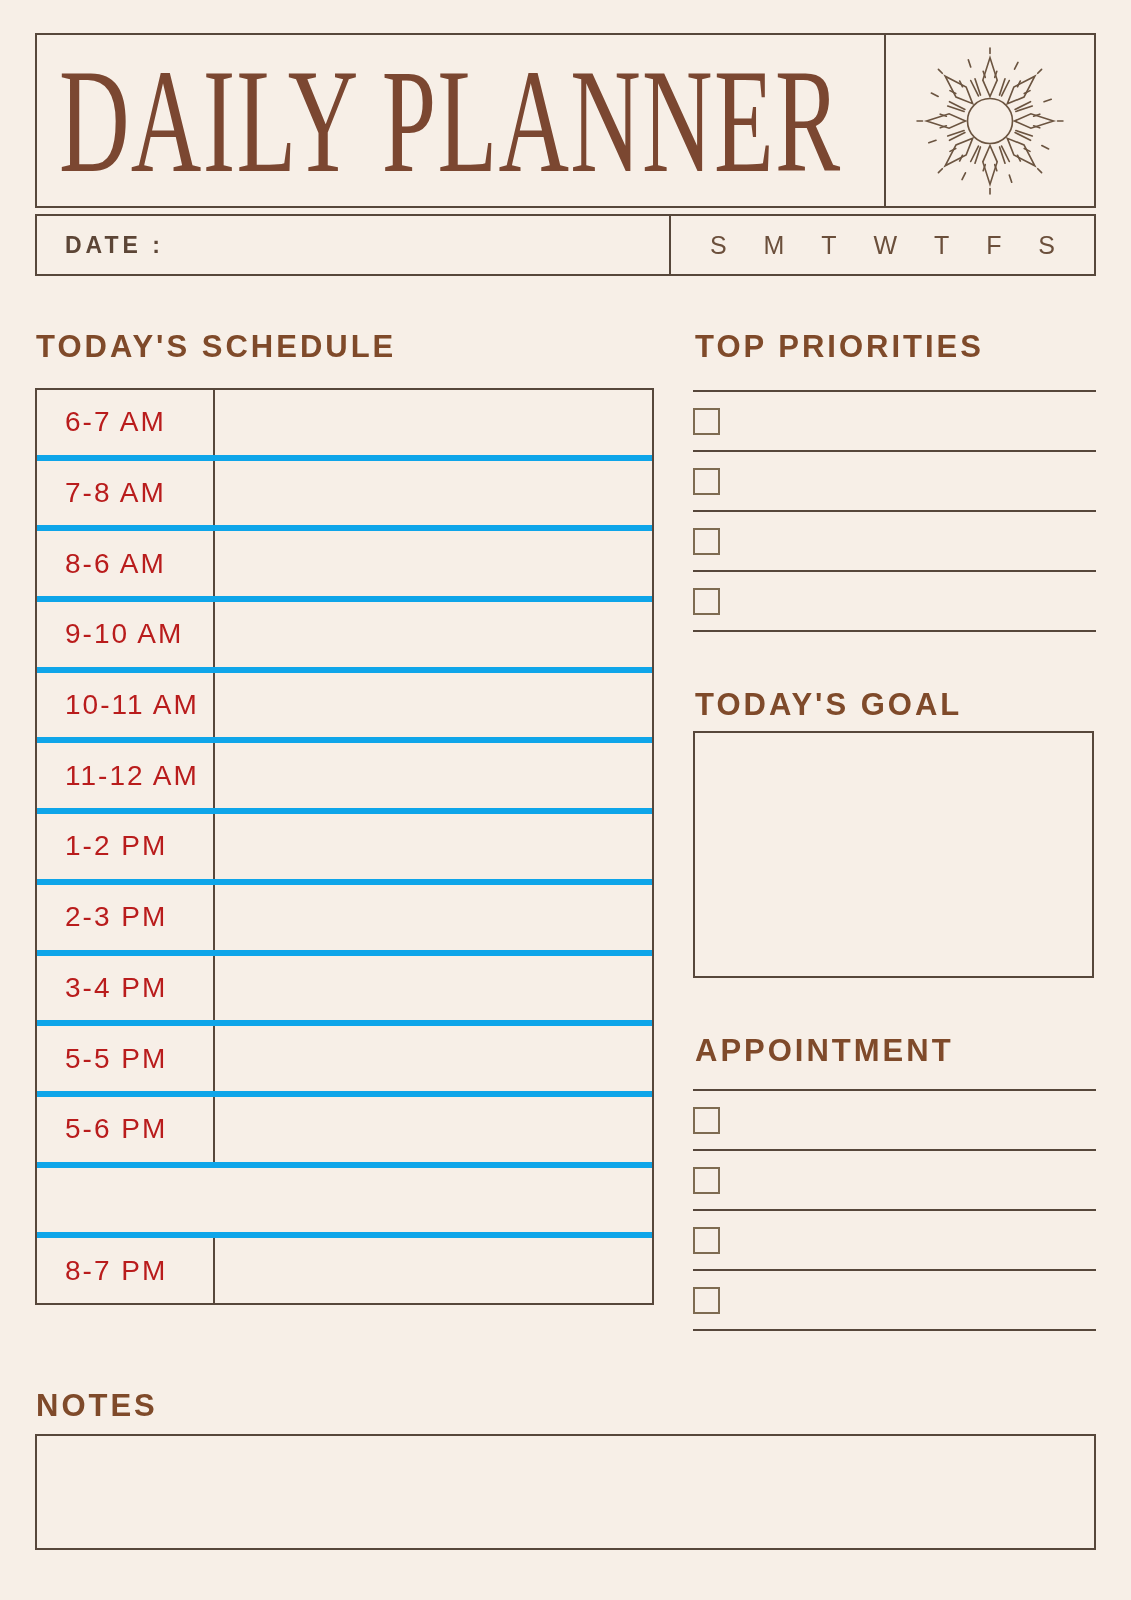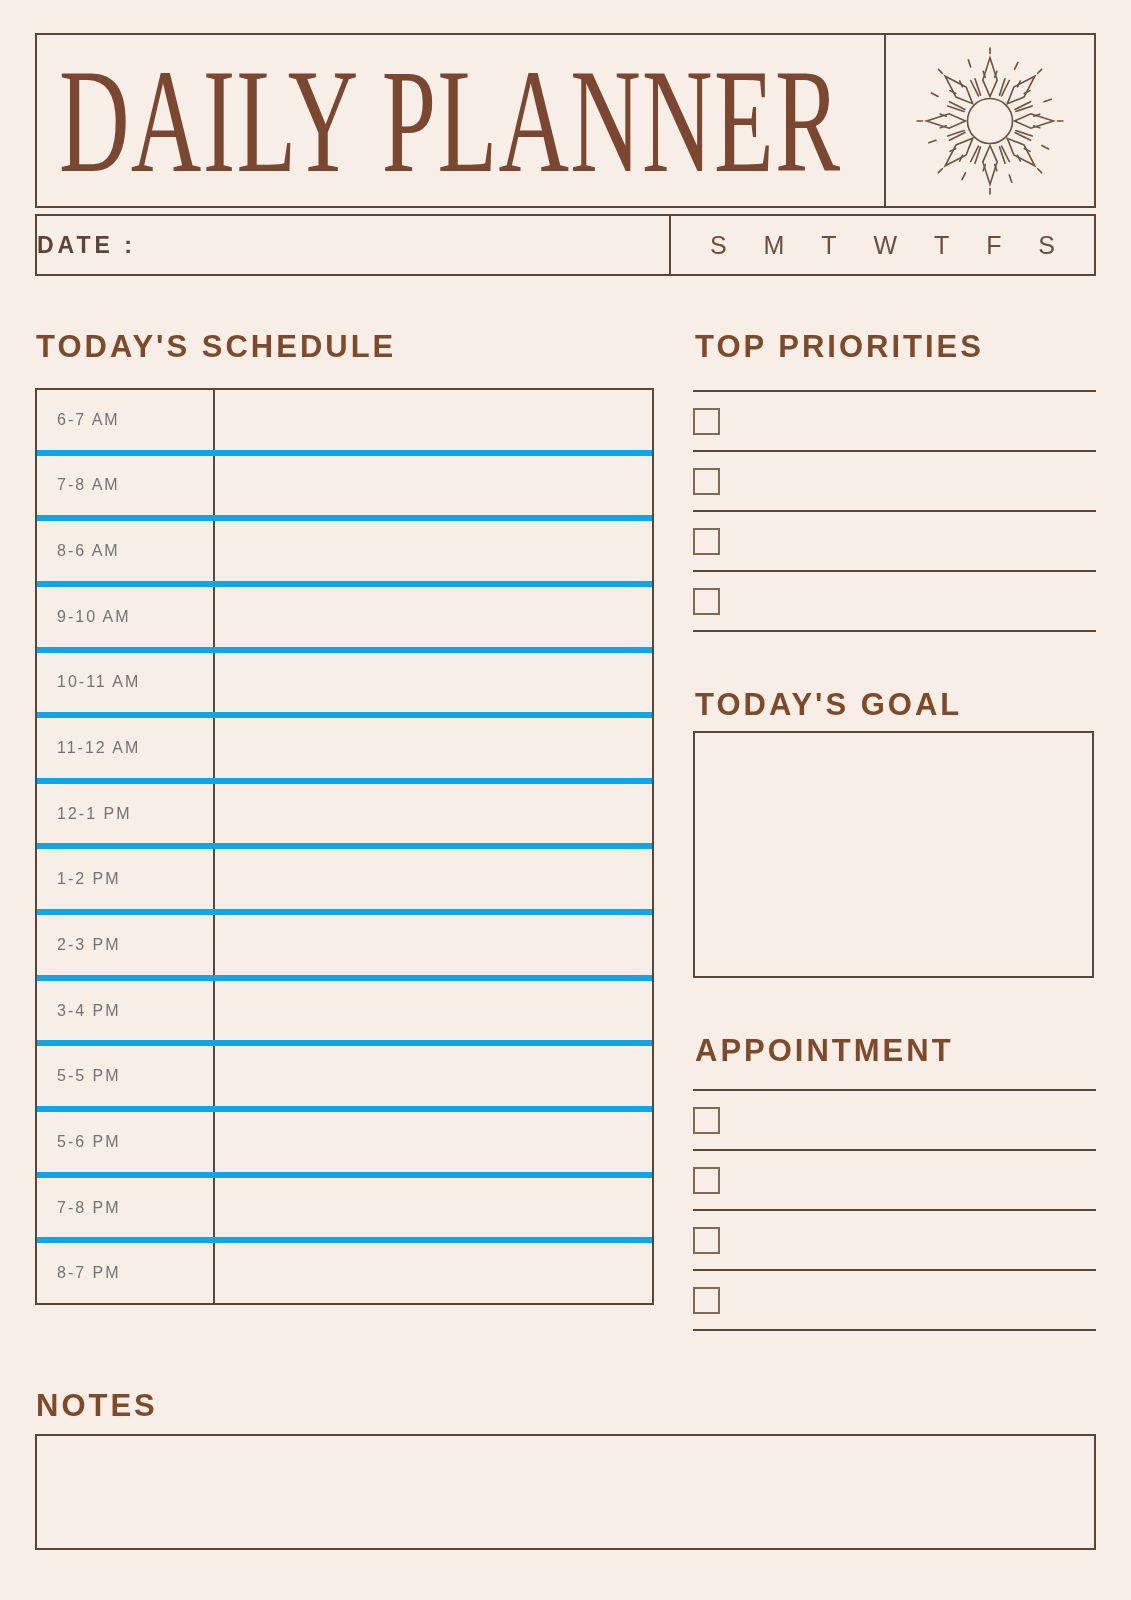--- a/index.html
+++ b/index.html
@@ -21,7 +21,7 @@
 
   
   #date-box{left:35px;top:214px;width:1061px;height:62px;display:flex;}
-  .date-cell{flex:1;display:flex;align-items:center;}
+  .date-cell{flex:1;display:flex;align-items:center;padding-left:28px;}
   .date-label{font-size:23px;font-weight:700;letter-spacing:4px;color:#5c4536;}
   .date-field{flex:1;height:100%;}
   .days-cell{width:423px;border-left:2px solid #57473b;display:flex;align-items:center;justify-content:center;}

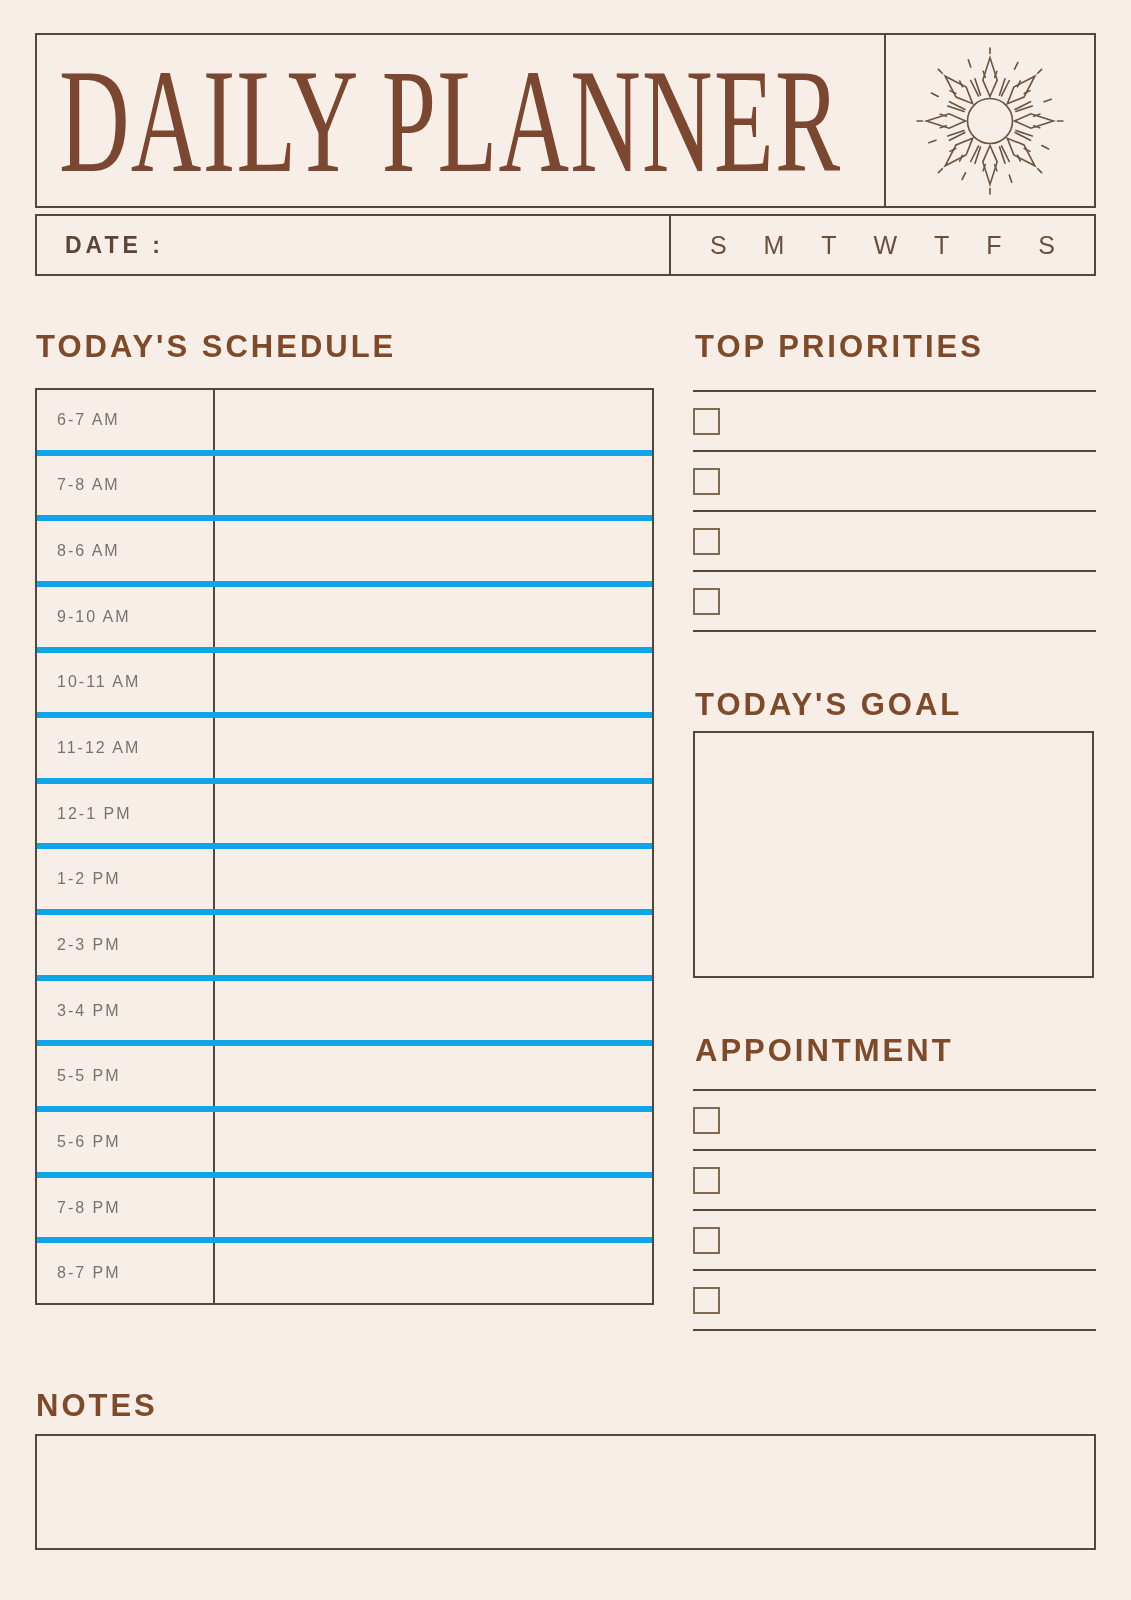--- a/index.html
+++ b/index.html
@@ -42,7 +42,7 @@
   .srow.first{border-top:none;}
   .time-cell{
     width:178px;border-right:2px solid #57473b;display:flex;align-items:center;
-    padding-left:20px;font-size:16px;letter-spacing:2px;color:#737373;box-sizing:border-box;white-space:nowrap;
+    padding-left:28px;font-size:28px;letter-spacing:2px;color:#b91c1c;box-sizing:border-box;white-space:nowrap;
   }
   .entry-cell{flex:1;}
 

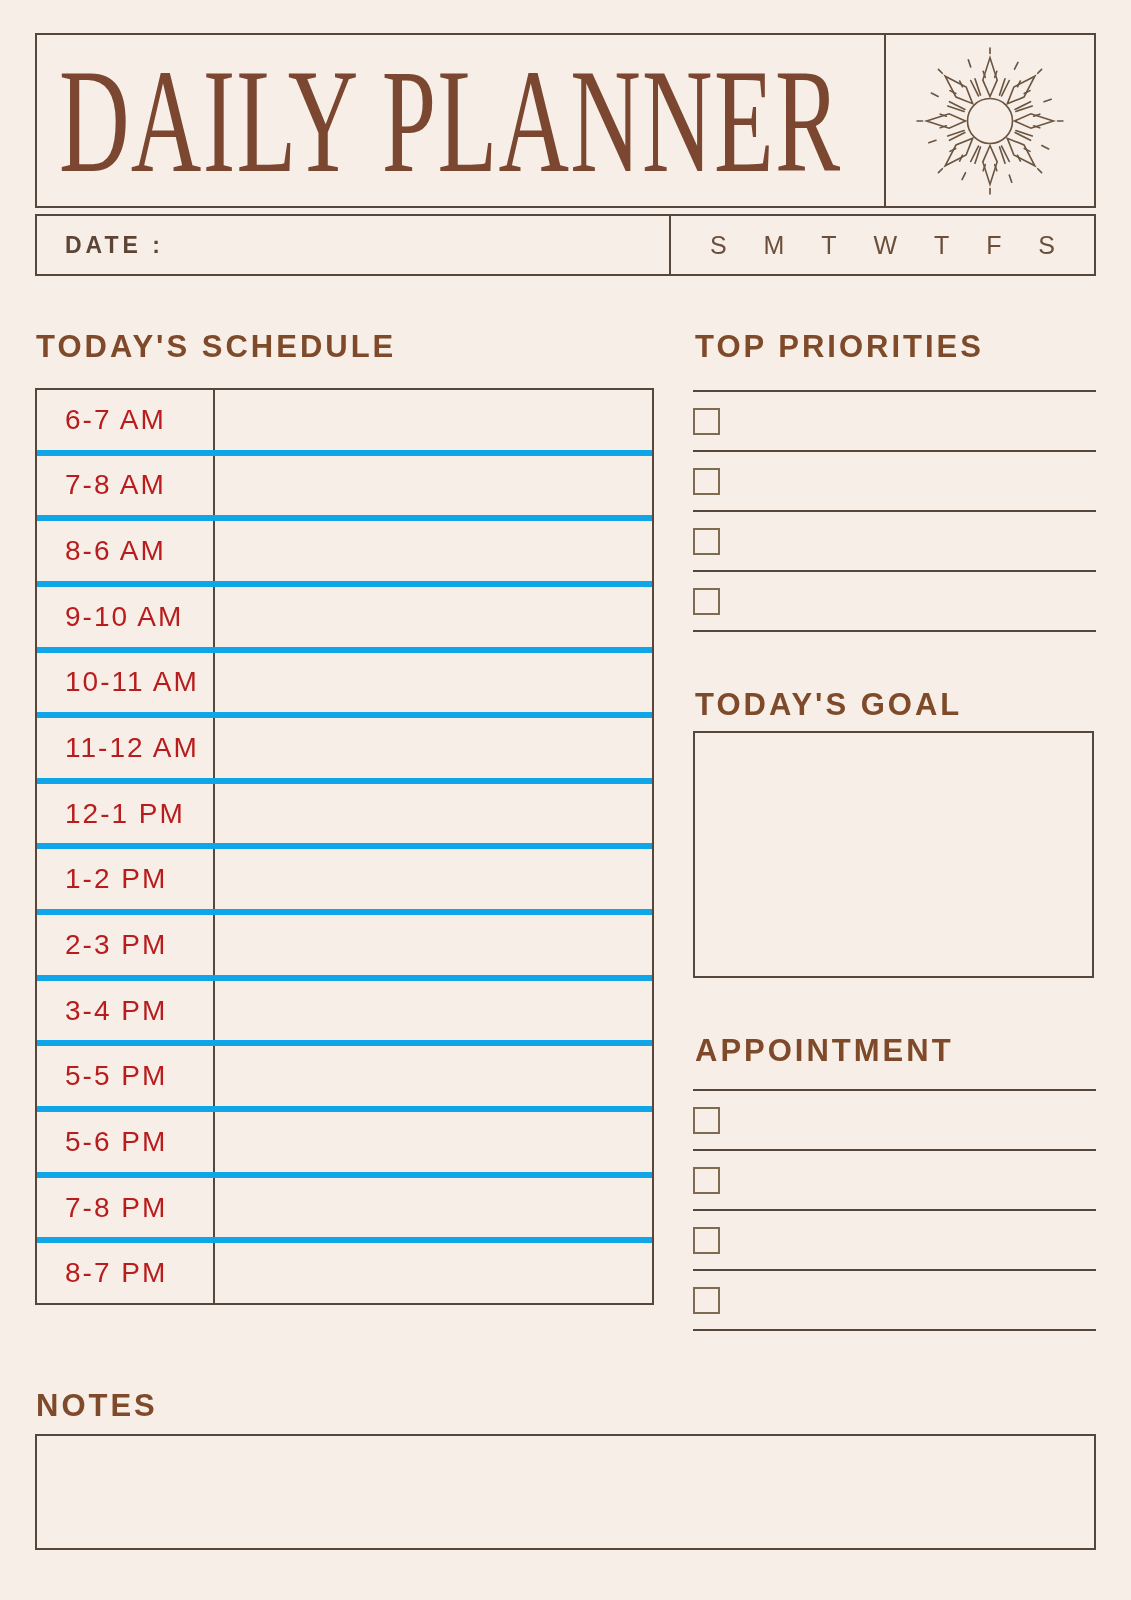--- a/index.html
+++ b/index.html
@@ -156,10 +156,6 @@
       <div class="entry-cell"></div>
     </div>
     <div class="srow">
-      <div class="time-cell">12-1 PM</div>
-      <div class="entry-cell"></div>
-    </div>
-    <div class="srow">
       <div class="time-cell">1-2 PM</div>
       <div class="entry-cell"></div>
     </div>

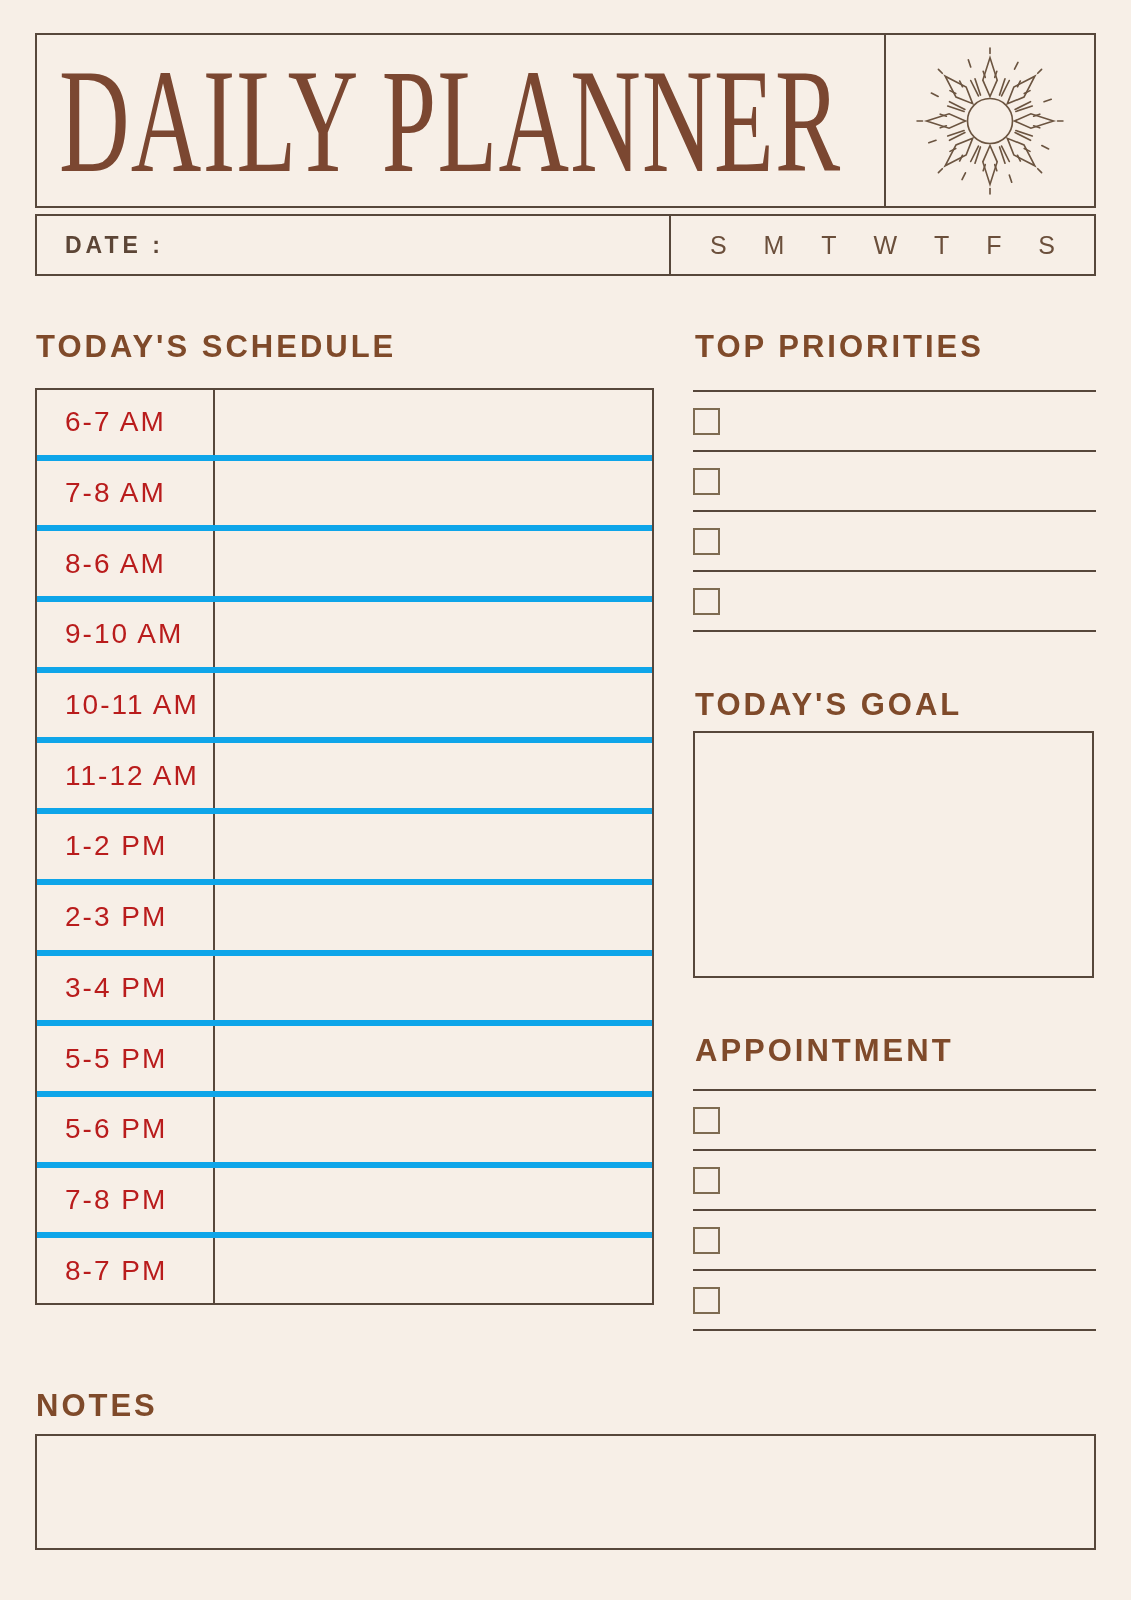--- a/index.html
+++ b/index.html
@@ -176,7 +176,6 @@
       <div class="entry-cell"></div>
     </div>
     <div class="srow">
-      <div class="time-cell">7-8 PM</div>
       <div class="entry-cell"></div>
     </div>
     <div class="srow">

